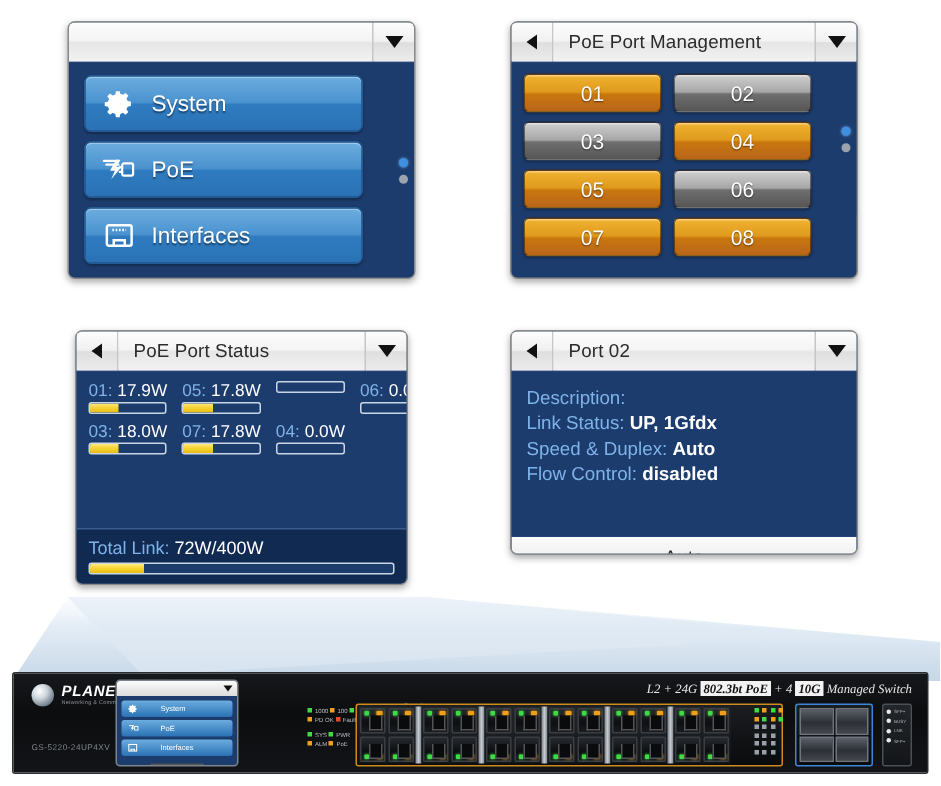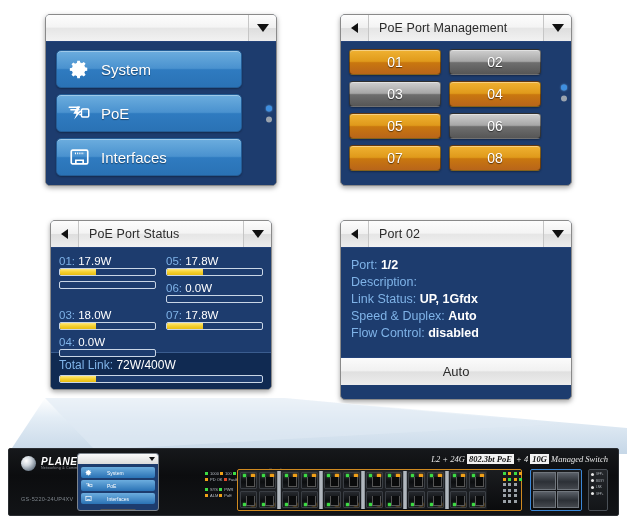--- a/index.html
+++ b/index.html
@@ -120,7 +120,7 @@
   .total .bar{margin-top:3px;margin-bottom:0;}
 
   
-  #w-port{left:340px;top:220px;width:232px;height:180px;}
+  #w-port{left:340px;top:220px;width:232px;height:150px;}
   #w-port .w-body{
     padding:9px 10px;box-sizing:border-box;height:109px;
     background:#1d3c6e;border:1px solid #35548a;border-width:0;

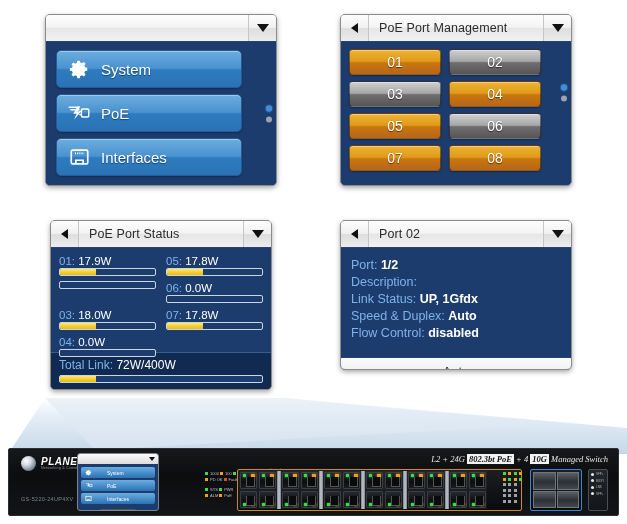--- a/index.html
+++ b/index.html
@@ -103,7 +103,7 @@
   
   #w-poestat{left:50px;top:220px;width:222px;height:170px;}
   #w-poestat .w-body{padding:6px 8px 0 8px;box-sizing:border-box;height:104px;}
-  .statgrid{display:grid;grid-template-columns:1fr 1fr;gap:2px 10px;}
+  .statgrid{display:grid;grid-template-columns:1fr 1fr 1fr 1fr;gap:2px 10px;}
   .stat-lbl{font-size:11.5px;white-space:nowrap;line-height:14px;}
   .stat-lbl .k{color:#7fb3e8;}
   .stat-lbl .v{color:#ffffff;}

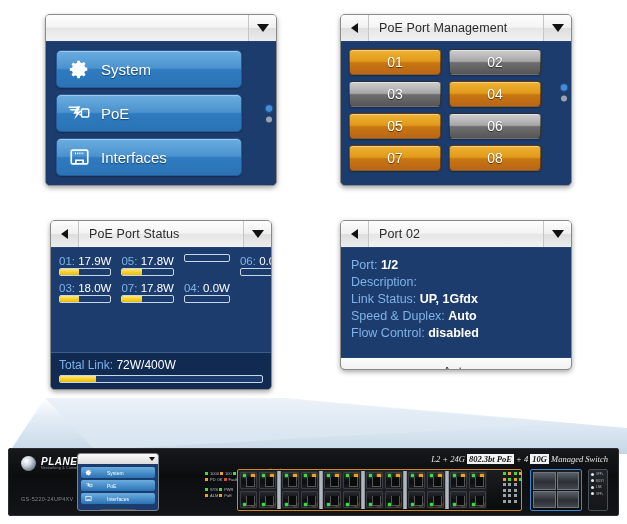--- a/index.html
+++ b/index.html
@@ -435,10 +435,6 @@
     </div>
     <div class="w-body">
       <div class="prow">
-        <span class="k">Port:</span>
-        <span class="v">1/2</span>
-      </div>
-      <div class="prow">
         <span class="k">Description:</span>
         <span class="v"></span>
       </div>

